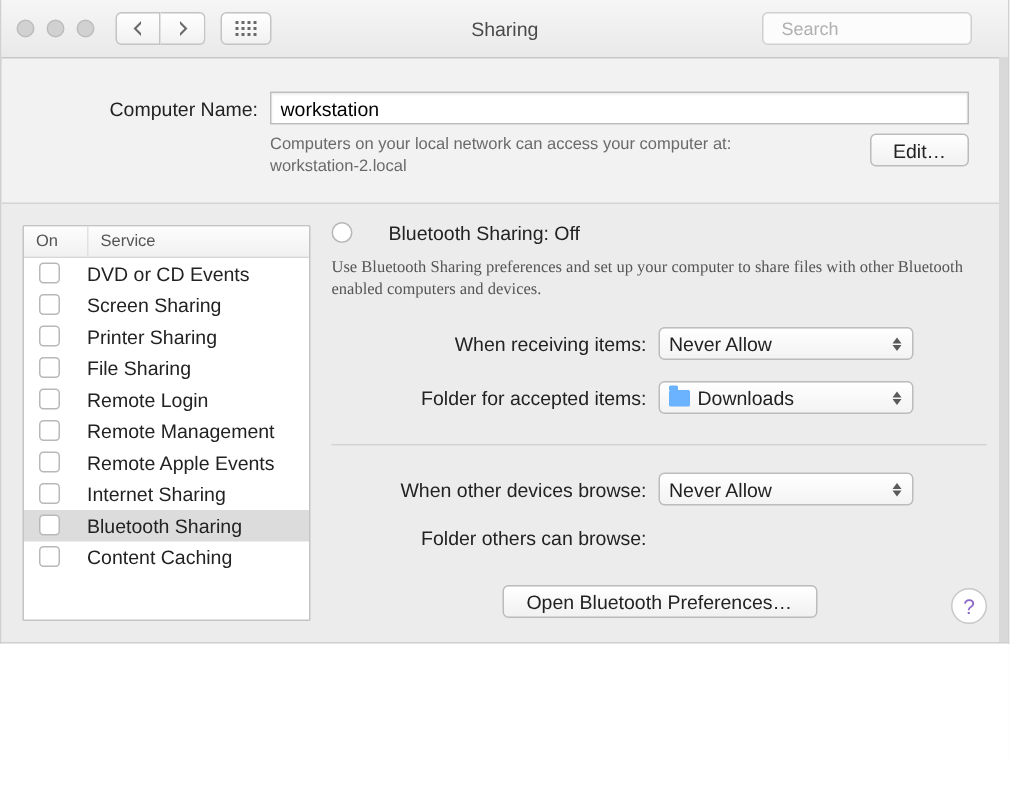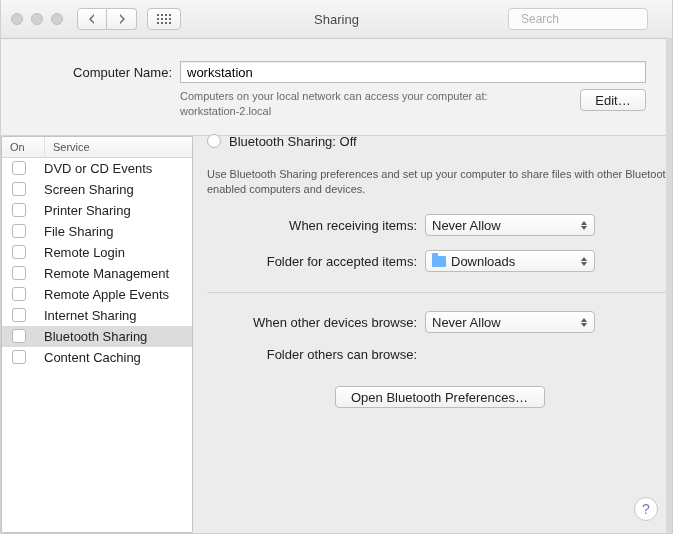--- a/index.html
+++ b/index.html
@@ -15,7 +15,7 @@
   }
   .window {
     width: 673px;
-    height: 534px;
+    height: 429px;
     background: #f2f2f2;
     box-sizing: border-box;
     position: relative;

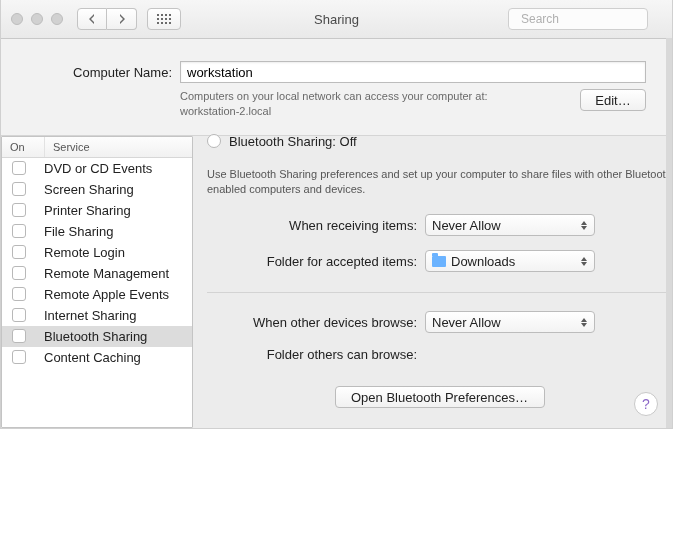--- a/index.html
+++ b/index.html
@@ -174,6 +174,7 @@
     background: #ececec;
     border-top: 1px solid #d5d5d5;
     display: flex;
+    padding: 14px;
     gap: 14px;
     box-sizing: border-box;
     position: relative;

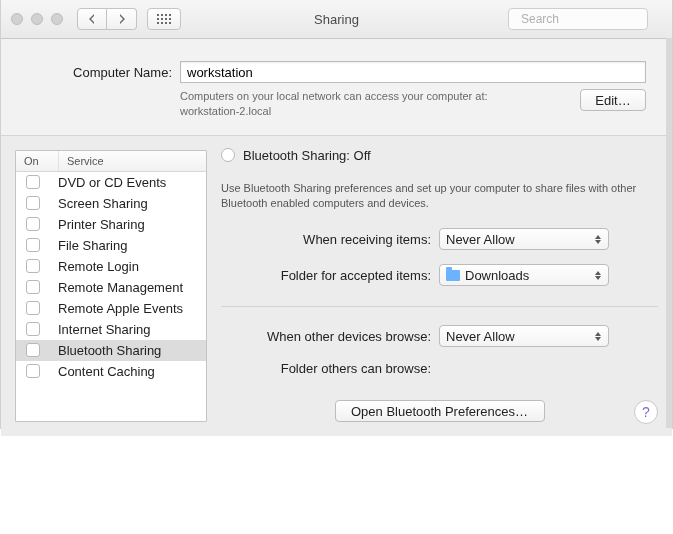--- a/index.html
+++ b/index.html
@@ -247,7 +247,7 @@
   .title-line {
     display: flex;
     align-items: center;
-    gap: 8px;
+    gap: 24px;
     margin-top: -2px;
   }
   .radio-indicator {

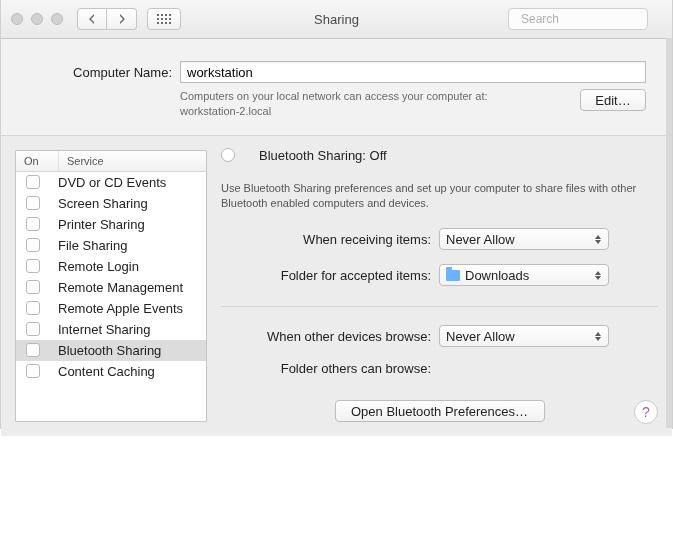--- a/index.html
+++ b/index.html
@@ -266,8 +266,9 @@
     font-size: 11px;
     color: #555;
     line-height: 1.35;
-    margin-top: 12px;
+    margin-top: 2px;
     margin-bottom: 12px;
+    font-family: Liberation Serif, serif;
   }
   .form-row {
     display: flex;

